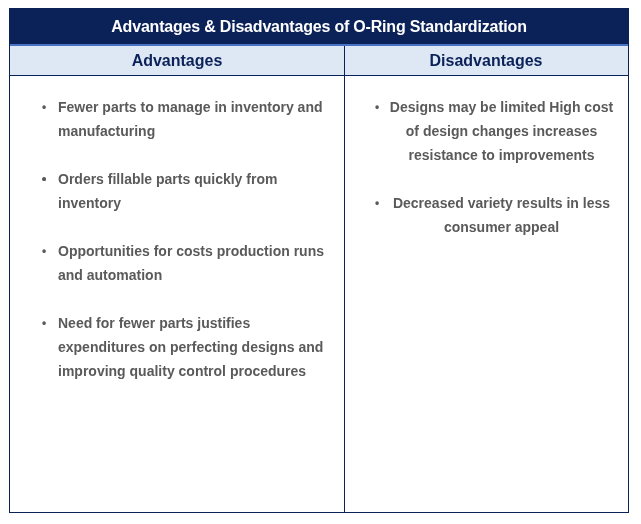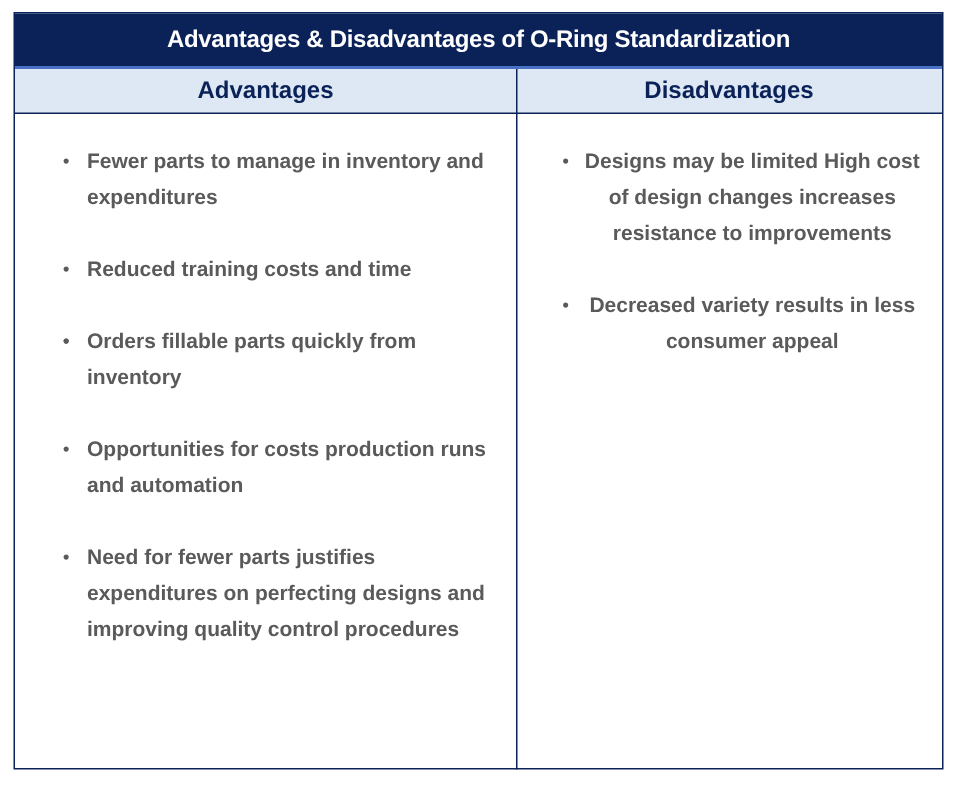--- a/index.html
+++ b/index.html
@@ -42,7 +42,7 @@
 
   <div class="col left">
     <ul>
-      <li><span class="bullet">•</span><span>Fewer parts to manage in inventory and expenditures</span></li>
+      <li><span class="bullet">•</span><span>Fewer parts to manage in inventory and manufacturing</span></li>
       <li><span class="bullet">•</span><span>Reduced training costs and time</span></li>
       <li><span class="bullet">•</span></li>
       <li><span class="bullet">•</span><span>Orders fillable parts quickly from inventory</span></li>

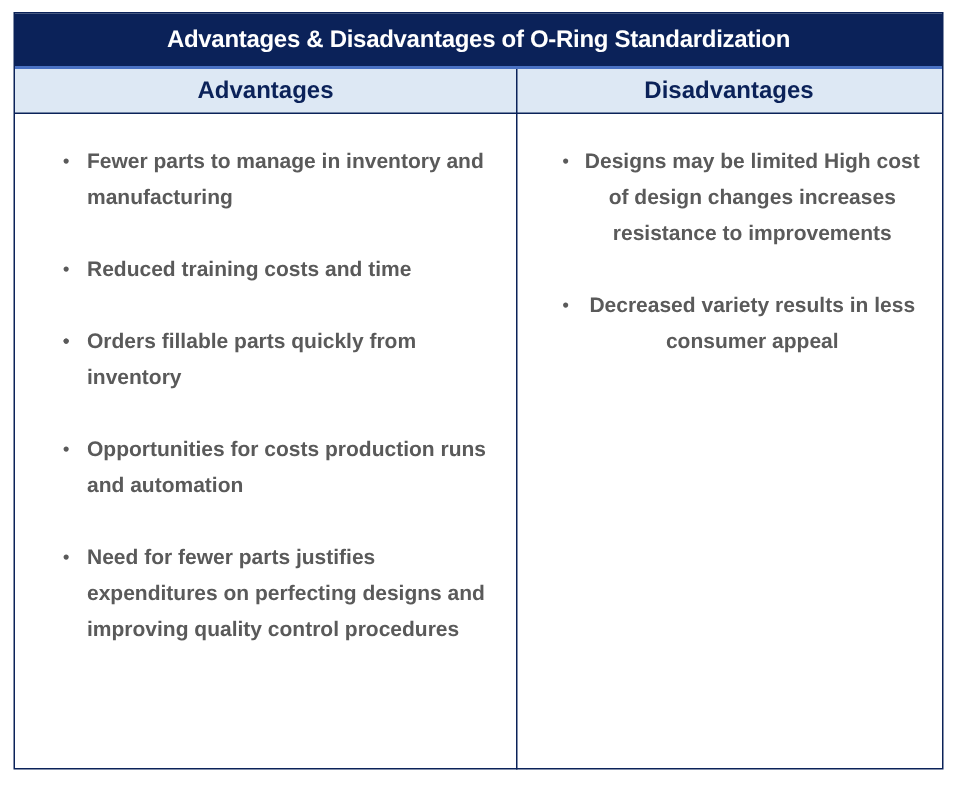--- a/index.html
+++ b/index.html
@@ -43,7 +43,7 @@
   <div class="col left">
     <ul>
       <li><span class="bullet">•</span><span>Fewer parts to manage in inventory and manufacturing</span></li>
-      <li><span class="bullet">•</span><span>Reduced training costs and time</span></li>
+      <li><span class="bullet">•</span></li>
       <li><span class="bullet">•</span></li>
       <li><span class="bullet">•</span><span>Orders fillable parts quickly from inventory</span></li>
       <li><span class="bullet">•</span><span>Opportunities for costs production runs and automation</span></li>

